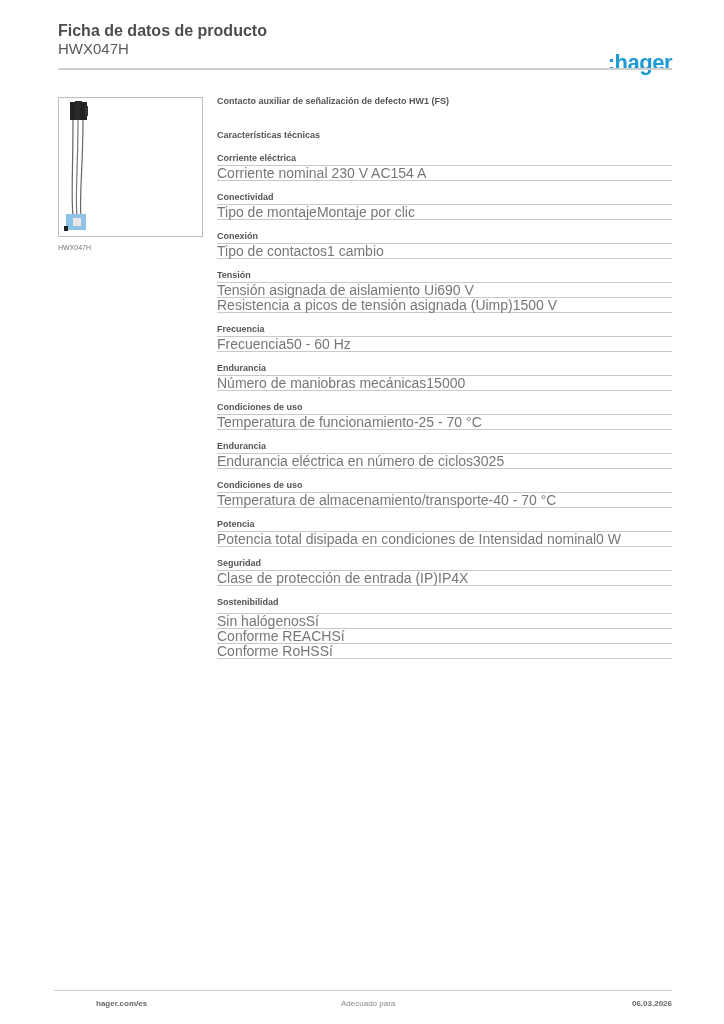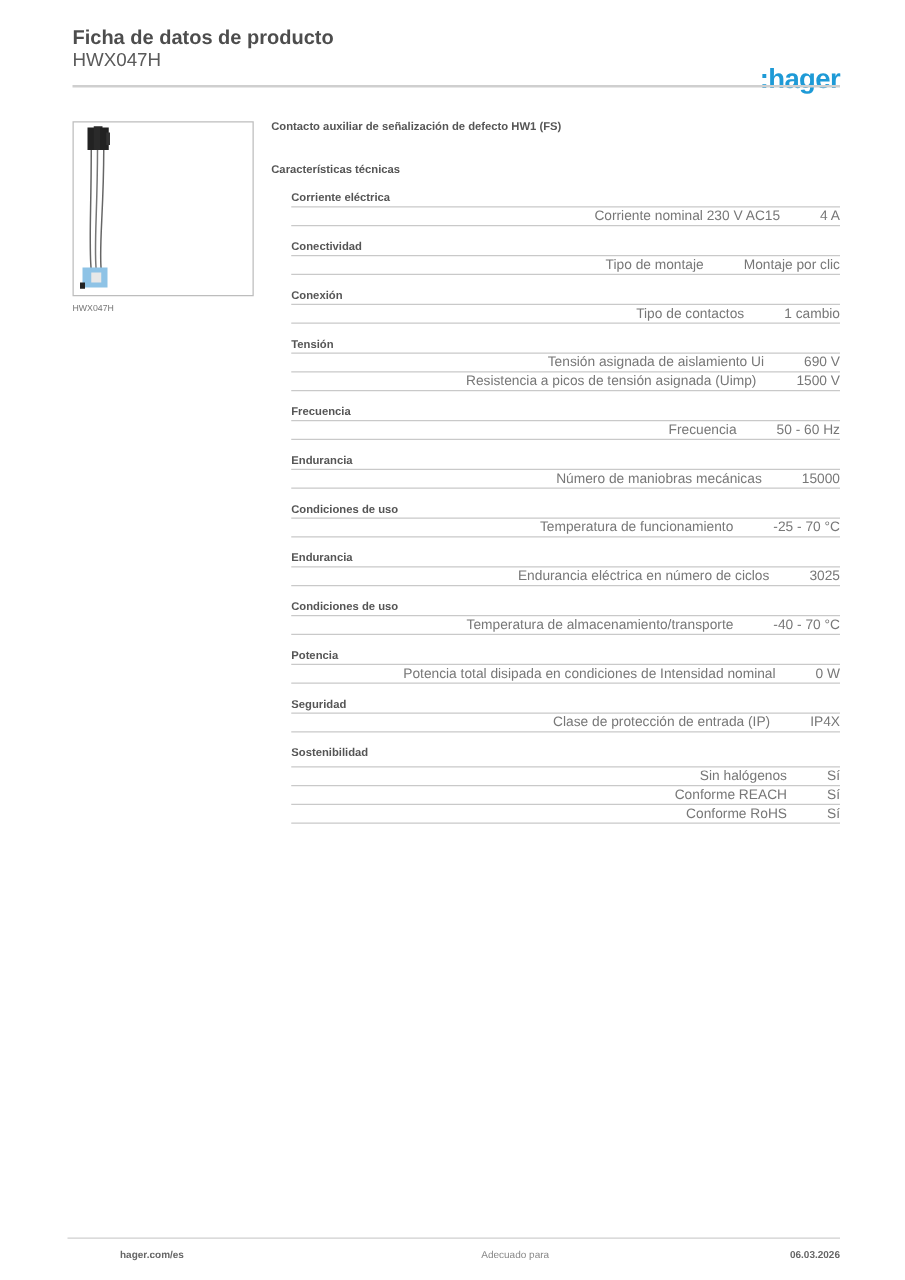--- a/index.html
+++ b/index.html
@@ -19,7 +19,7 @@
     .product-name { font-size: 9px; font-weight: bold; color: #555; height: 12px; }
     .section-title { font-size: 9px; font-weight: bold; color: #555; margin-top: 22px; height: 12px; }
 
-    .group { margin-top: 10px; margin-left: 16px; }
+    .group { margin-top: 10px; }
     .group:first-of-type { margin-top: 13px; }
     .group-title { font-size: 9px; font-weight: bold; color: #555; height: 14px; line-height: 13px; border-bottom: 1px solid #c9c9c9; }
     .row { display: flex; justify-content: flex-end; font-size: 11px; color: #777; height: 15px; line-height: 14px; border-bottom: 1px solid #c9c9c9; gap: 32px; }

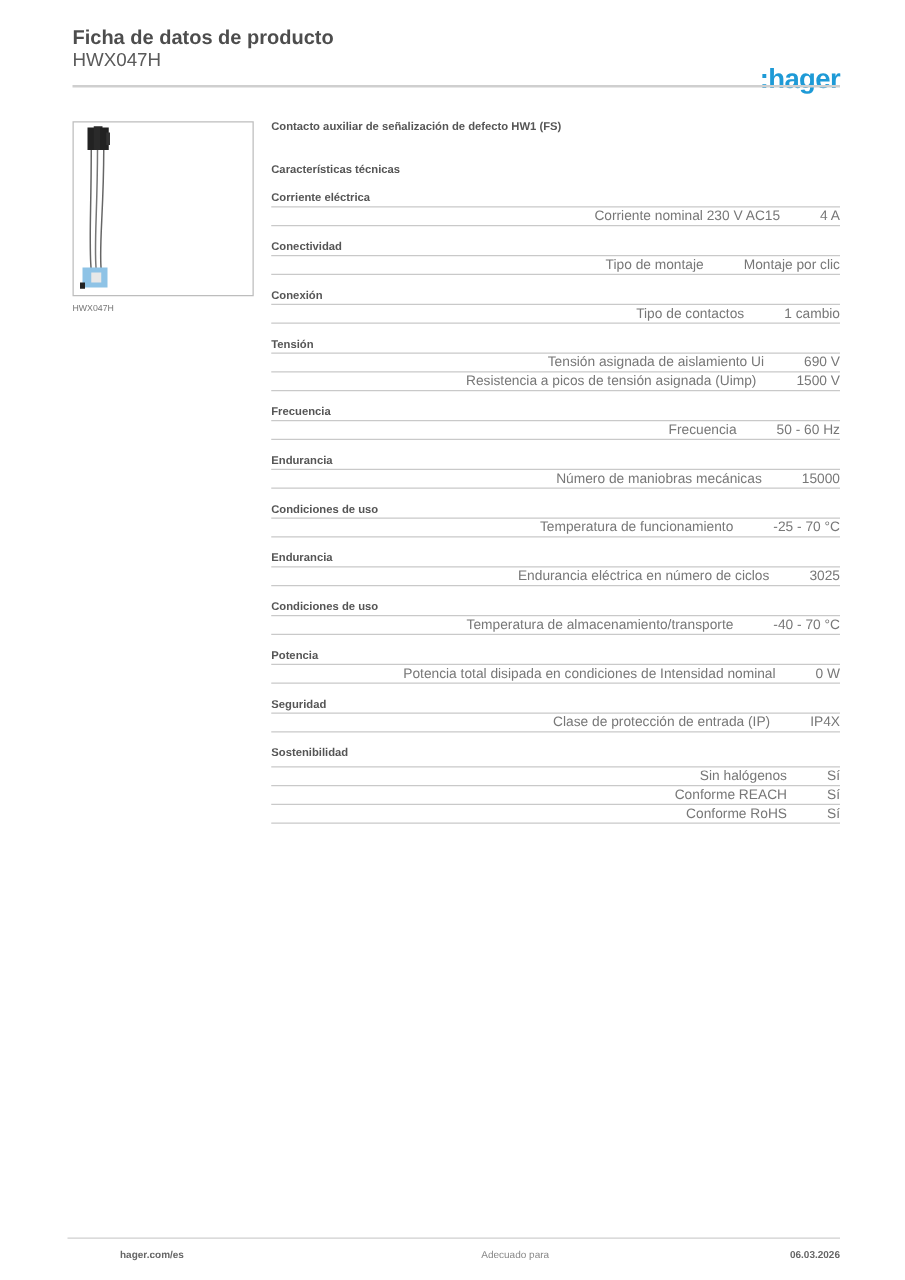--- a/index.html
+++ b/index.html
@@ -22,7 +22,7 @@
     .group { margin-top: 10px; }
     .group:first-of-type { margin-top: 13px; }
     .group-title { font-size: 9px; font-weight: bold; color: #555; height: 14px; line-height: 13px; border-bottom: 1px solid #c9c9c9; }
-    .row { display: flex; justify-content: flex-end; font-size: 11px; color: #777; height: 15px; line-height: 14px; border-bottom: 1px solid #c9c9c9; gap: 32px; }
+    .row { display: flex; justify-content: flex-start; font-size: 14px; color: #777; height: 15px; line-height: 14px; border-bottom: 1px solid #c9c9c9; }
     .row .val { text-align: right; }
     .group.spaced .group-title { height: 18px; }
 

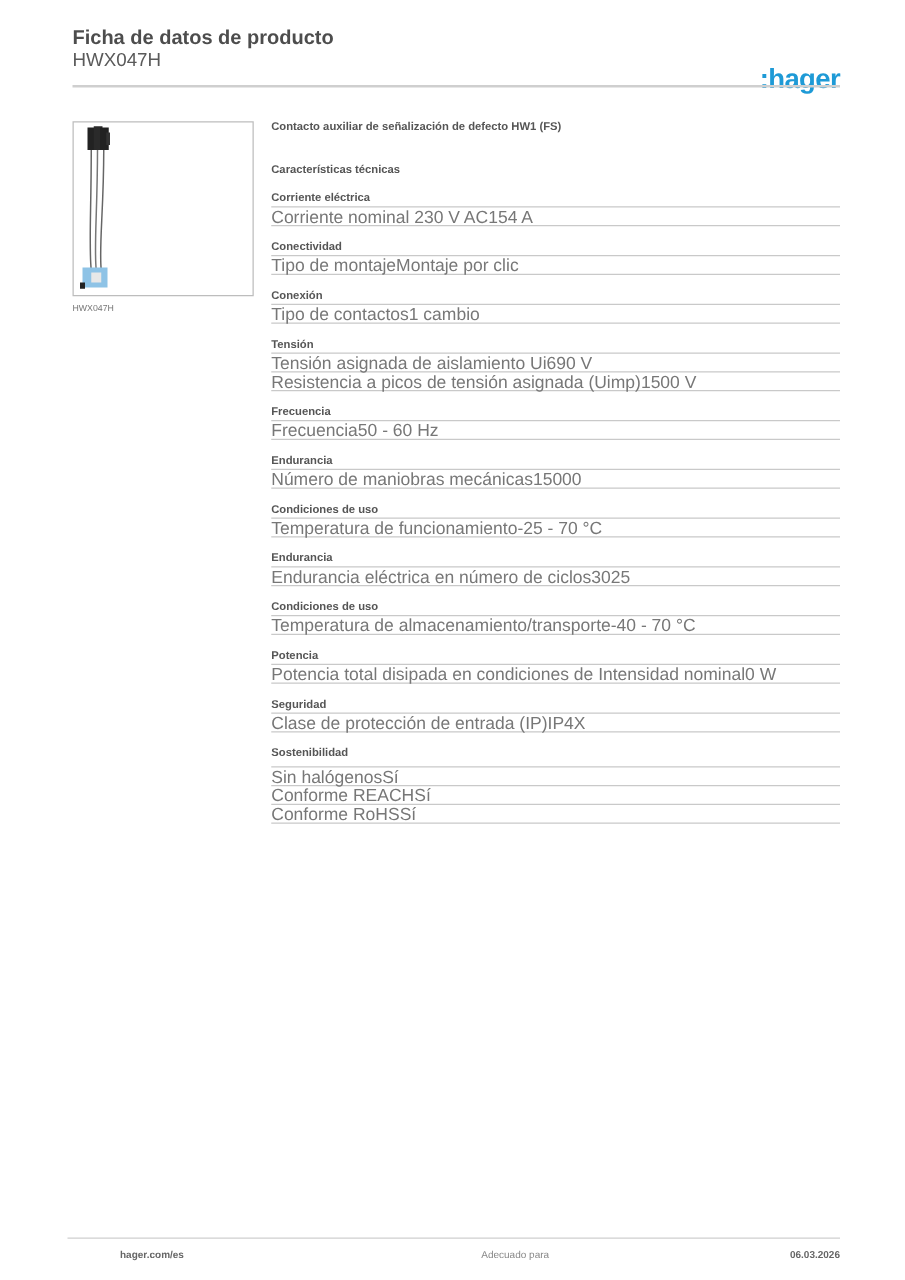--- a/index.html
+++ b/index.html
@@ -29,7 +29,7 @@
     .footer-rule { position: absolute; left: 54px; top: 990px; width: 618px; height: 1px; background: #cfcfcf; }
     .footer { position: absolute; left: 58px; top: 999px; width: 614px; font-size: 8px; color: #666; }
     .footer .left { position: absolute; left: 0; font-weight: bold; padding-left: 38px; }
-    .footer .center { position: absolute; left: 283px; color: #888; margin-left: 44px; }
+    .footer .center { position: absolute; left: 283px; color: #888; }
     .footer .right { position: absolute; right: 0; font-weight: bold; }
   </style>
 </head>

